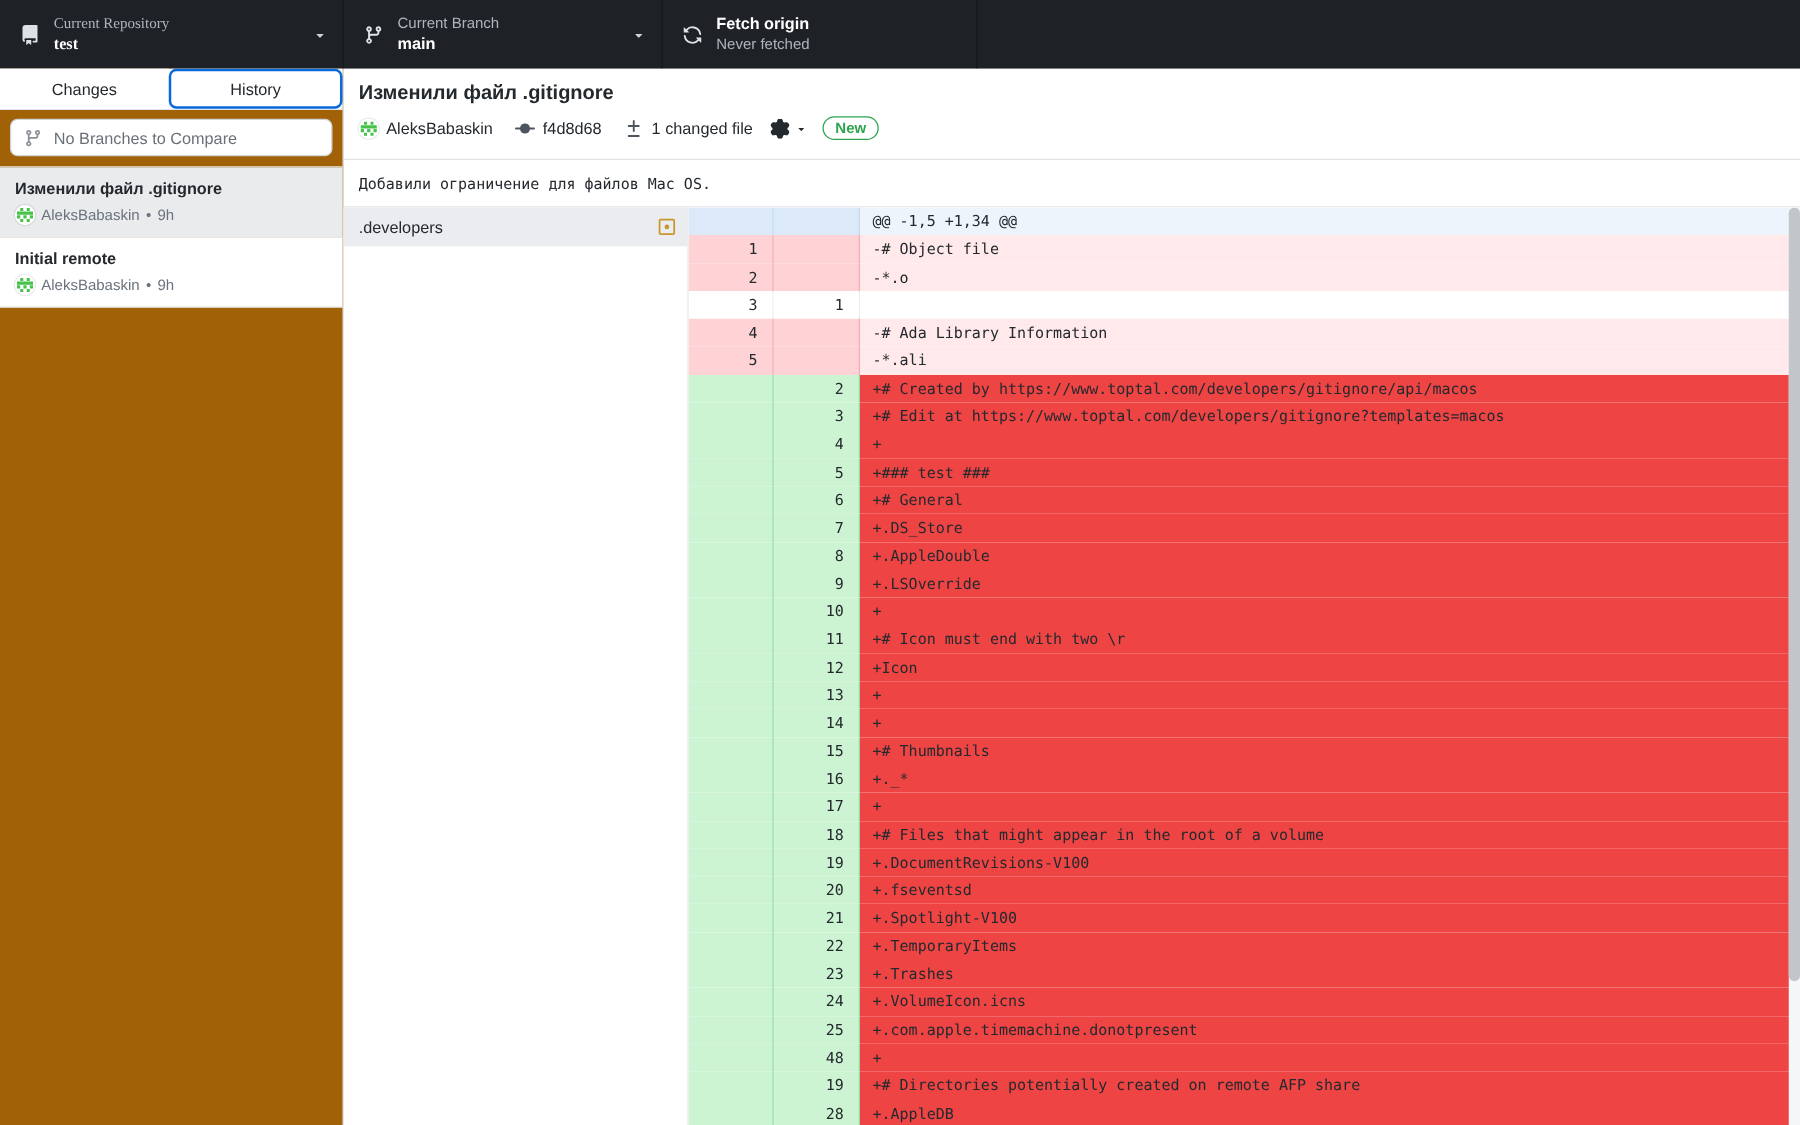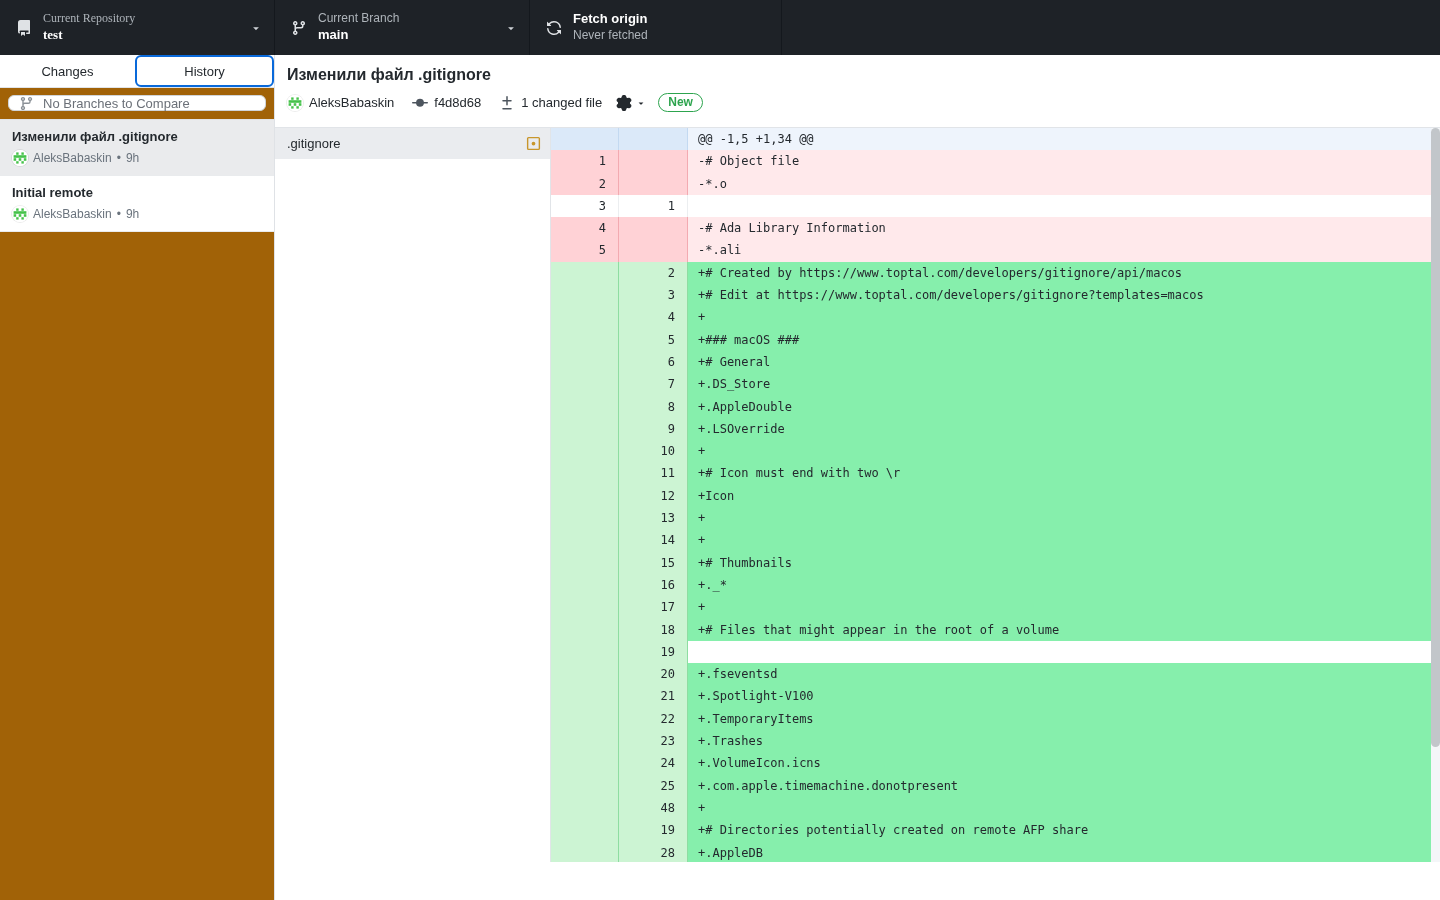--- a/index.html
+++ b/index.html
@@ -27,7 +27,7 @@
        box-sizing:border-box;cursor:pointer;background:#fff;}
   .tab.selected{border:2px solid #0969da;border-radius:6px;}
   .compare-sec{padding:7px 8px 8px;border-bottom:1px solid #e1e4e8;}
-  .compare-box{height:16px;border:1px solid #d0d4d9;border-radius:6px;display:flex;align-items:center;
+  .compare-box{height:30px;border:1px solid #d0d4d9;border-radius:6px;display:flex;align-items:center;
                gap:9px;padding:0 10px;color:#6b7078;font-size:13px;box-sizing:border-box;background:#fff;}
   .compare-box svg{width:15px;height:15px;fill:#8b9197;flex-shrink:0;}
   .commit-item{padding:9px 12px 9px;border-bottom:1px solid #e9ebed;cursor:pointer;background:#fff;}

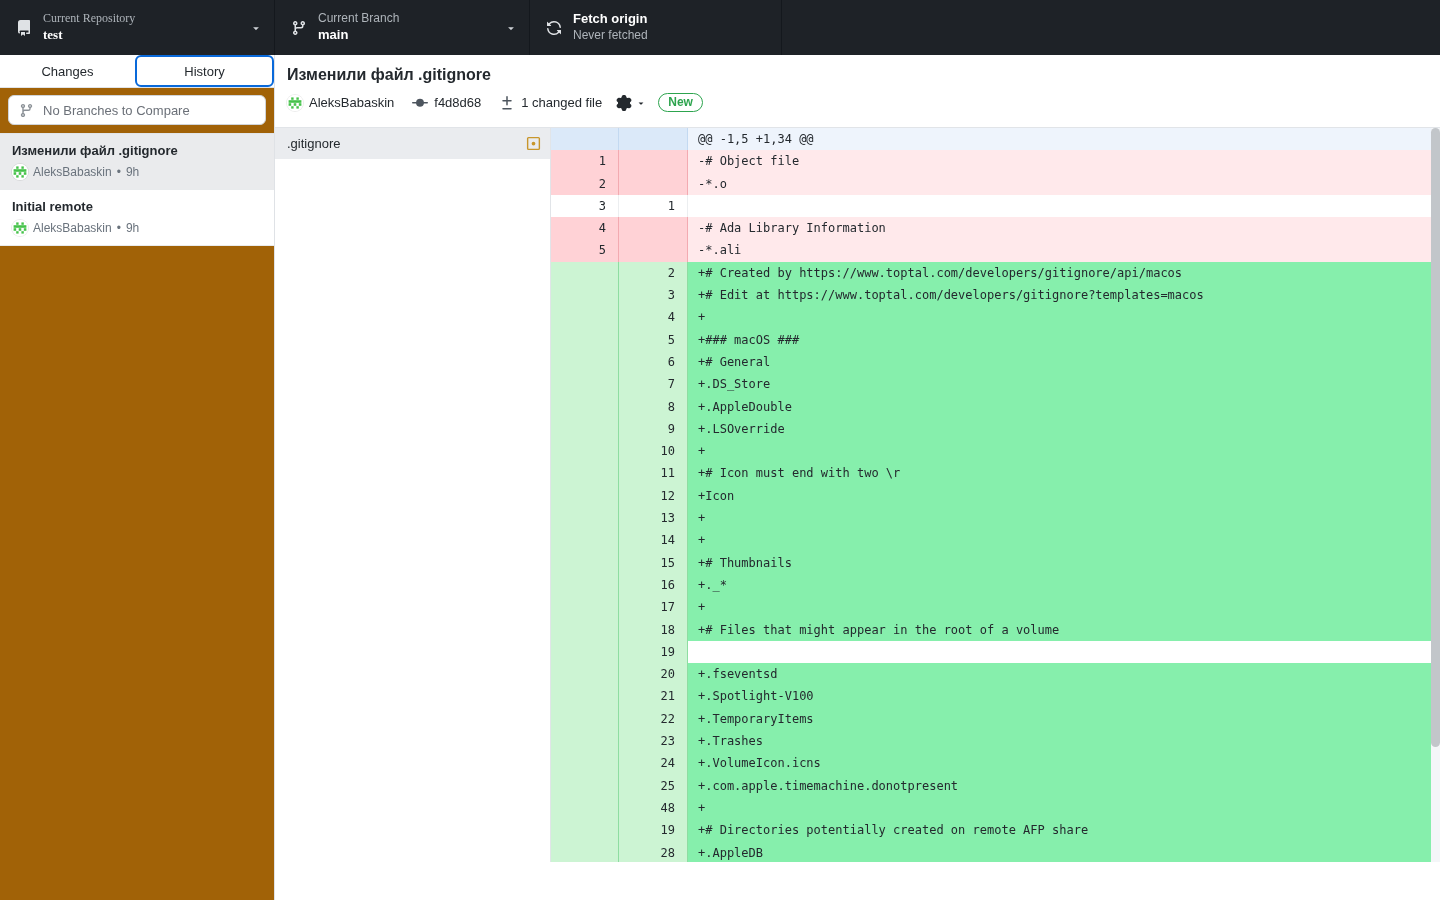--- a/index.html
+++ b/index.html
@@ -225,6 +225,7 @@
         <span class="badge-new">New</span>
       </div>
     </div>
+    <div class="c-desc">Добавили ограничение для файлов Mac OS.</div>
 
     <div class="content">
       <div class="filelist">

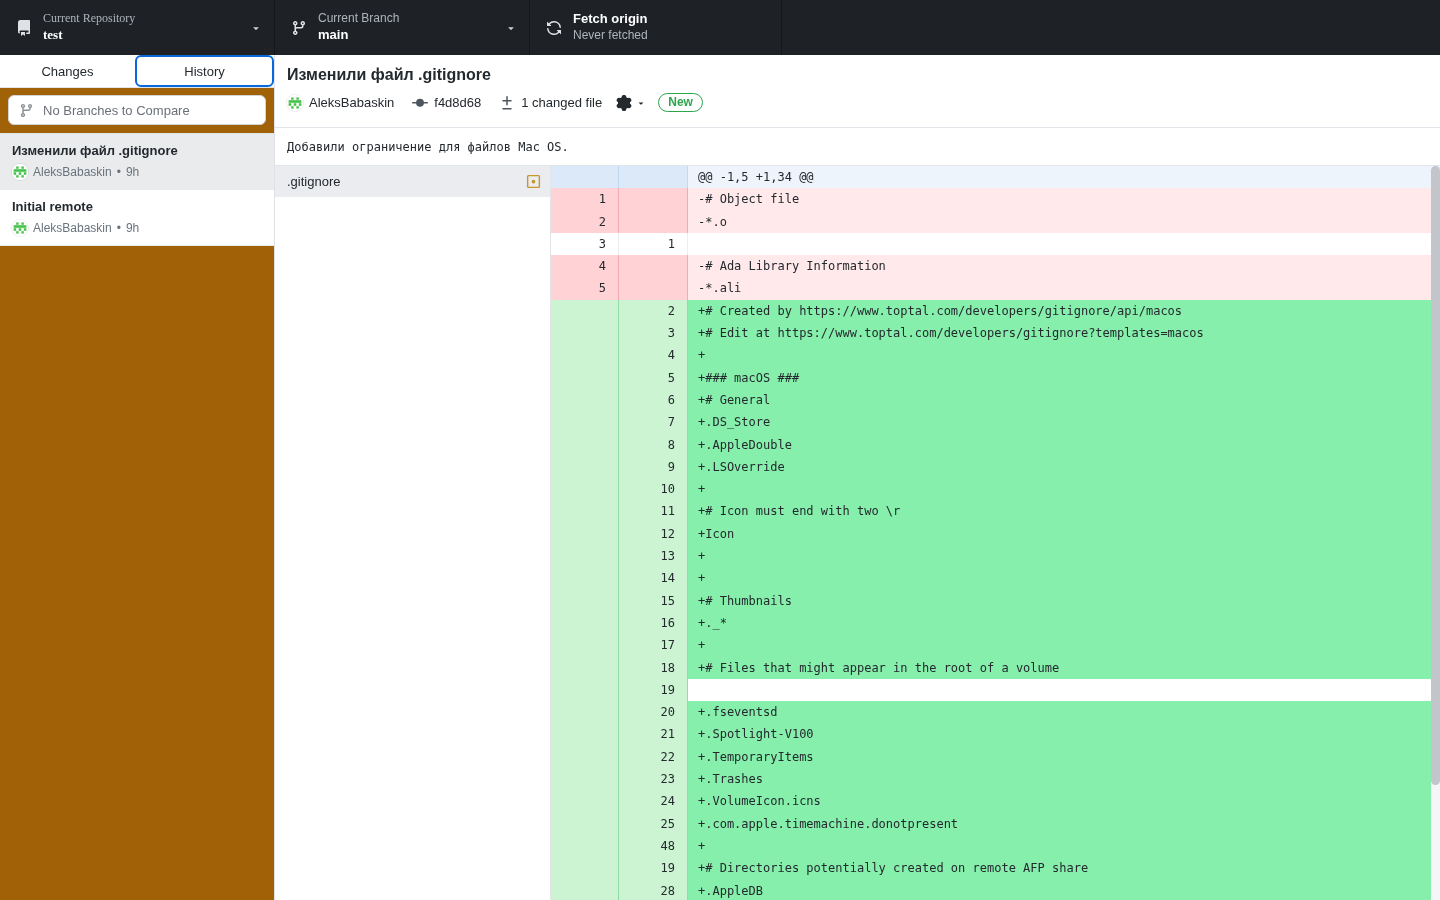--- a/index.html
+++ b/index.html
@@ -231,7 +231,7 @@
       <div class="filelist">
 
       <div class="file-row">
-            <span>.gitignore</span>
+            <span>.developers</span>
             <svg viewBox="0 0 16 16">
               <path d="M13.25 2.5H2.75a.25.25 0 00-.25.25v10.5c0 .138.112.25.25.25h10.5a.25.25 0 00.25-.25V2.75a.25.25 0 00-.25-.25zM2.75 1h10.5c.966 0 1.75.784 1.75 1.75v10.5A1.75 1.75 0 0113.25 15H2.75A1.75 1.75 0 011 13.25V2.75C1 1.784 1.784 1 2.75 1zM8 10a2 2 0 100-4 2 2 0 000 4z"></path>
             </svg>

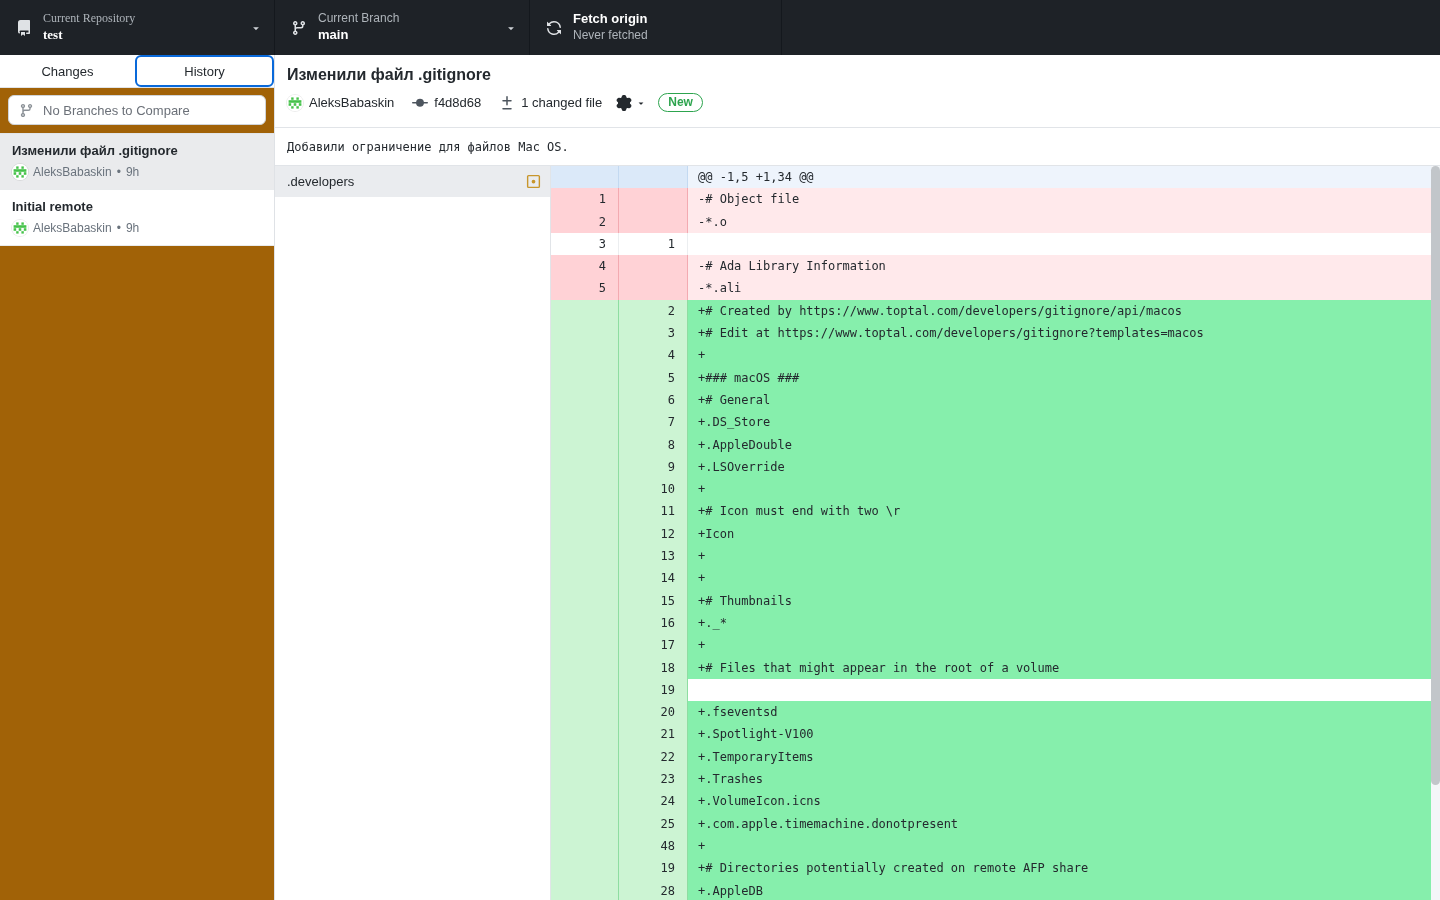--- a/index.html
+++ b/index.html
@@ -72,7 +72,7 @@
   .t-del .num{background:#ffd2d6;border-right:1px solid #f3aab1;}
   .t-del .code{background:#ffe9eb;}
   .t-add .num{background:#ccf4d3;border-right:1px solid #8edda1;}
-  .t-add .code{background:#86efac;}
+  .t-add .code{background:#ef4444;}
   .t-ctx .num{background:#fff;border-right:1px solid #eceef0;}
   .t-ctx .code{background:#fff;}
 

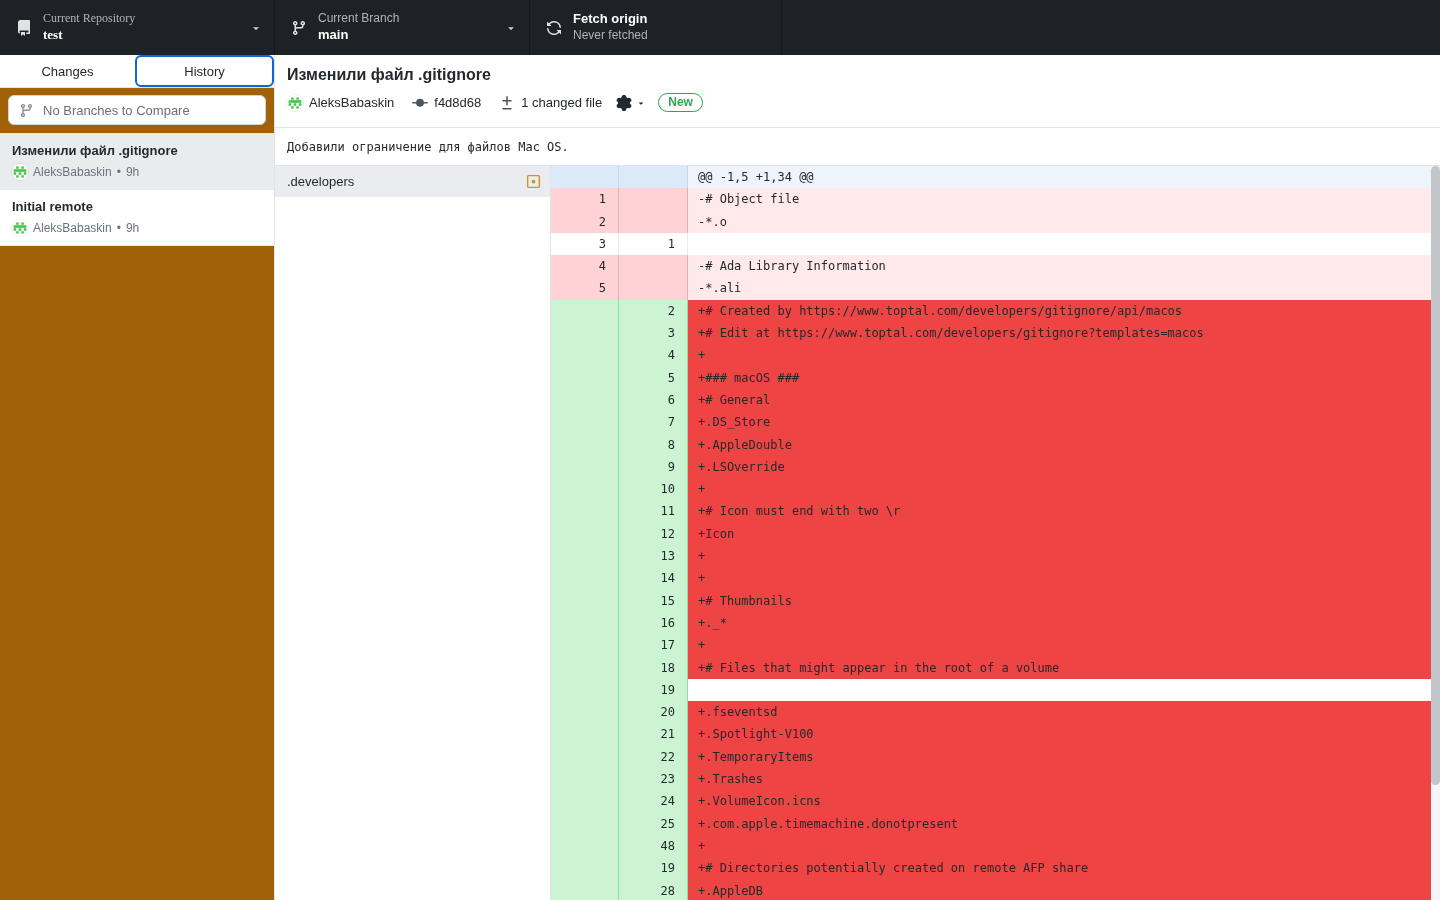--- a/index.html
+++ b/index.html
@@ -289,7 +289,7 @@
             <div class="drow t-add">
               <span class="num n1"></span>
               <span class="num n2">5</span>
-              <span class="code">+### macOS ###</span>
+              <span class="code">+### test ###</span>
             </div>
             <div class="drow t-add">
               <span class="num n1"></span>

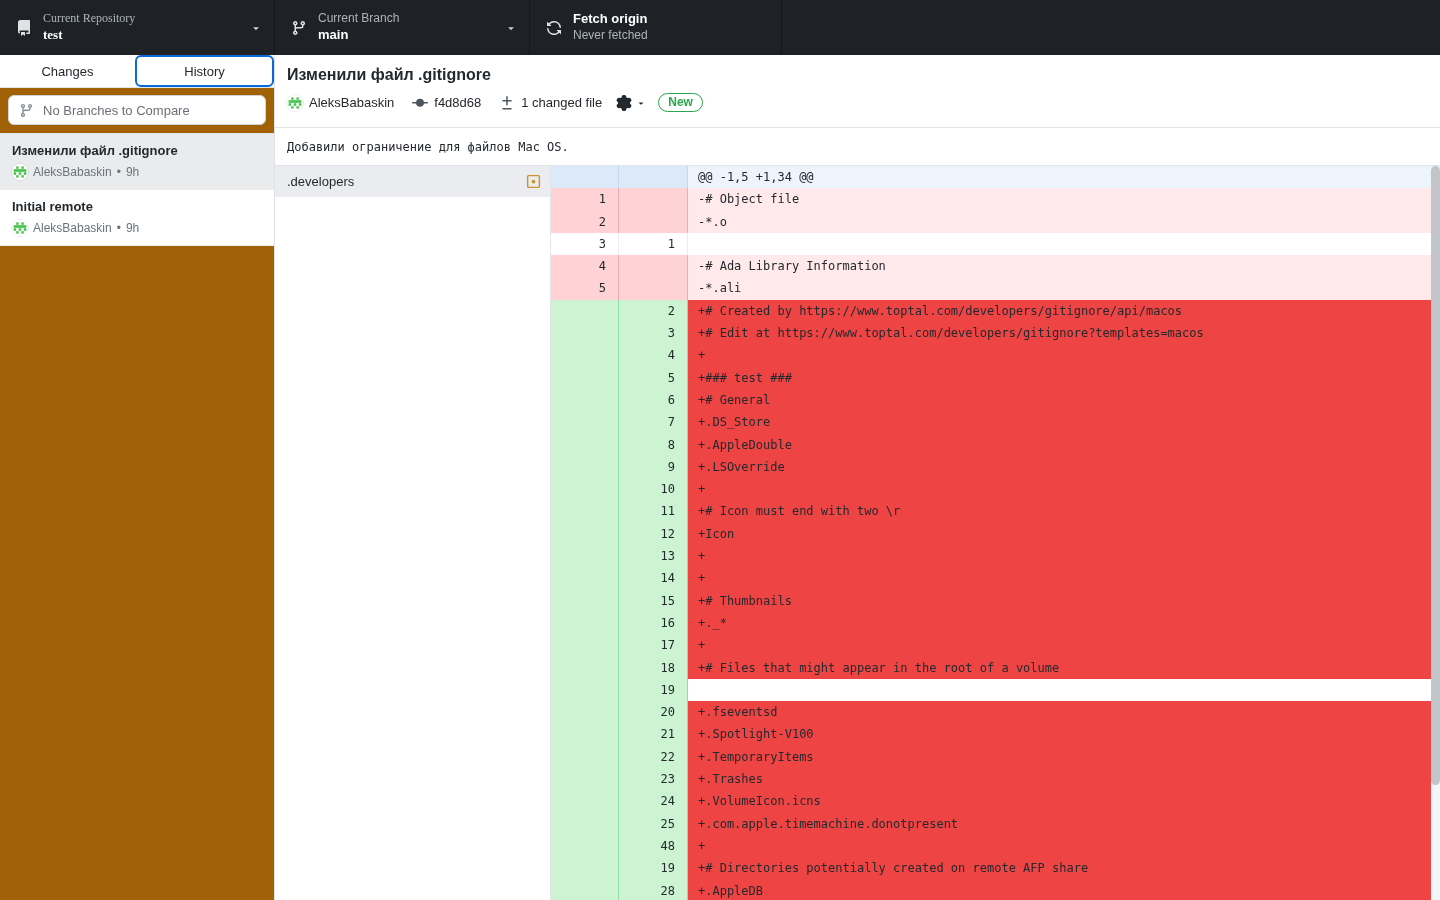--- a/index.html
+++ b/index.html
@@ -359,6 +359,7 @@
             <div class="drow t-add">
               <span class="num n1"></span>
               <span class="num n2">19</span>
+              <span class="code">+.DocumentRevisions-V100</span>
             </div>
             <div class="drow t-add">
               <span class="num n1"></span>

